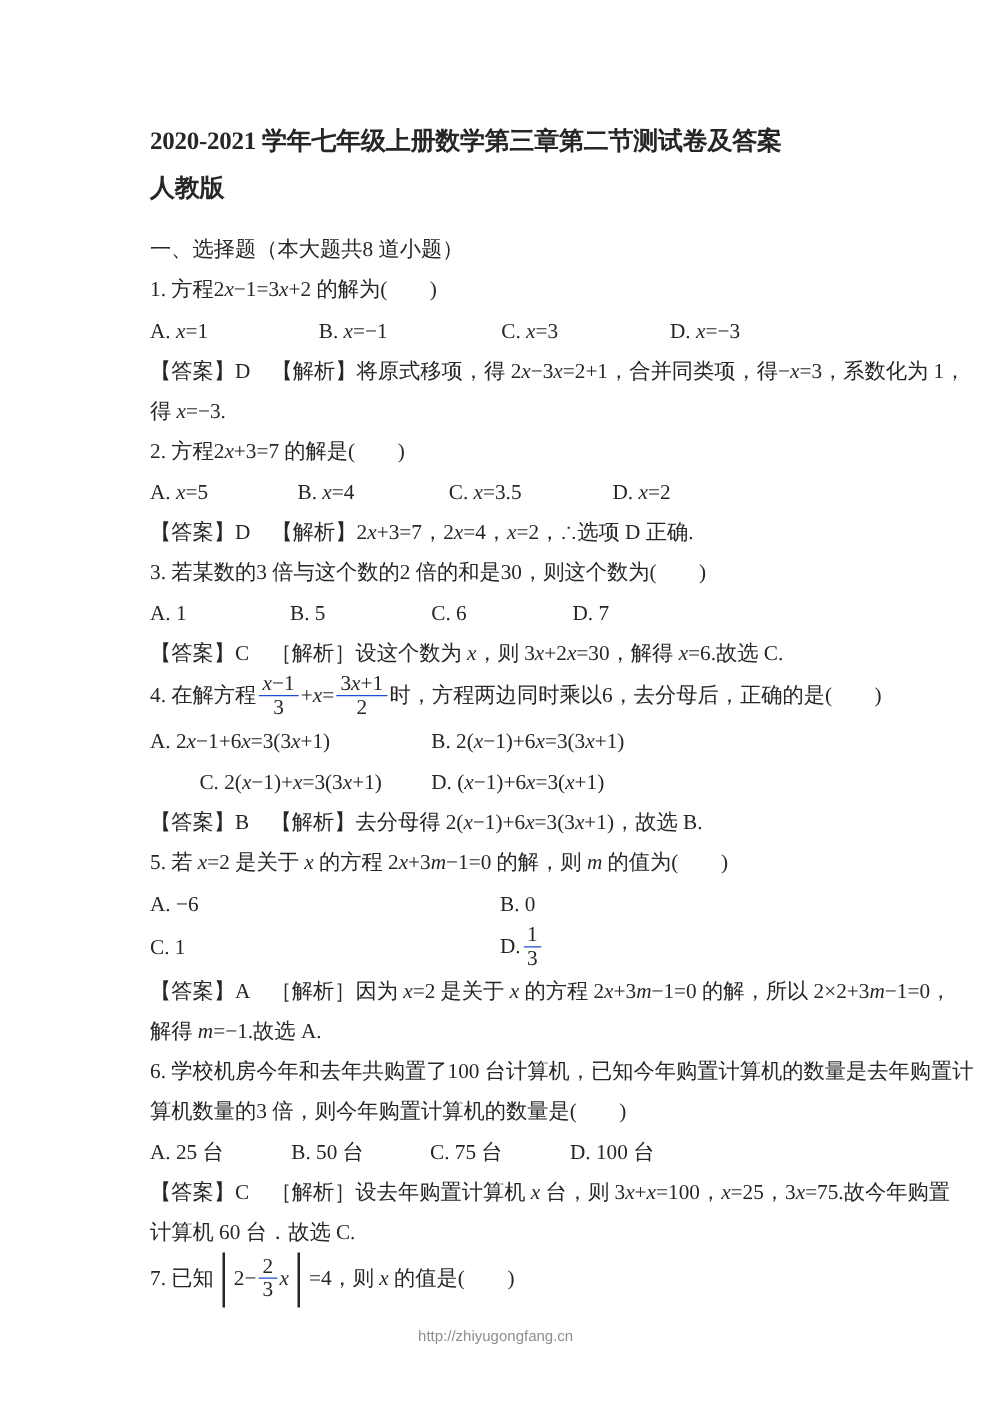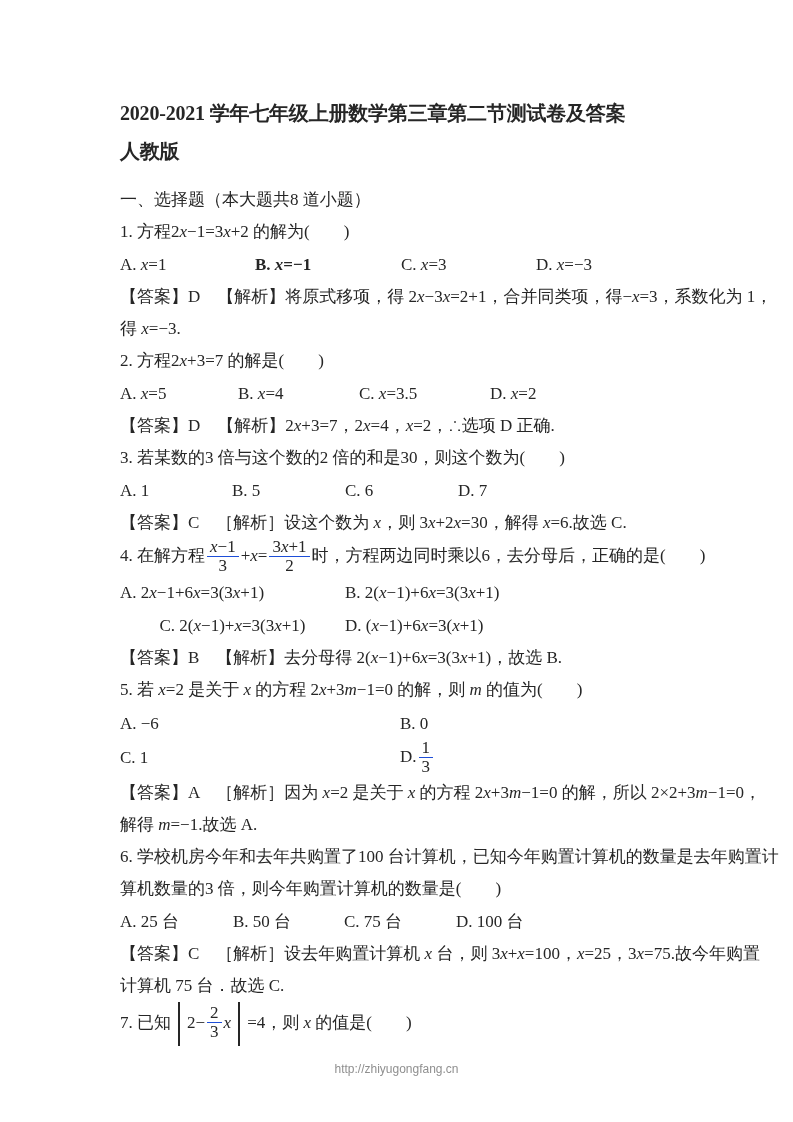--- a/index.html
+++ b/index.html
@@ -29,7 +29,7 @@
   <div class="line sec">一、选择题（本大题共8 道小题）</div>
   <div>
       <div class="line">1. 方程2<i>x</i>−1=3<i>x</i>+2 的解为(　　)</div>
-      <div class="line"><span class="opt" style="width: 135px;">A. <i>x</i>=1</span><span class="opt" style="width: 146px; font-weight: bold;">B. <i>x</i>=−1</span><span class="opt" style="width: 135px;">C. <i>x</i>=3</span><span class="opt">D. <i>x</i>=−3</span></div>
+      <div class="line"><span class="opt" style="width: 135px;">A. <i>x</i>=1</span><span class="opt" style="width: 146px;">B. <i>x</i>=−1</span><span class="opt" style="width: 135px;">C. <i>x</i>=3</span><span class="opt">D. <i>x</i>=−3</span></div>
       <div class="line">【答案】D　【解析】将原式移项，得 2<i>x</i>−3<i>x</i>=2+1，合并同类项，得−<i>x</i>=3，系数化为 1，</div>
       <div class="line">得 <i>x</i>=−3.</div>
       <div class="line">2. 方程2<i>x</i>+3=7 的解是(　　)</div>

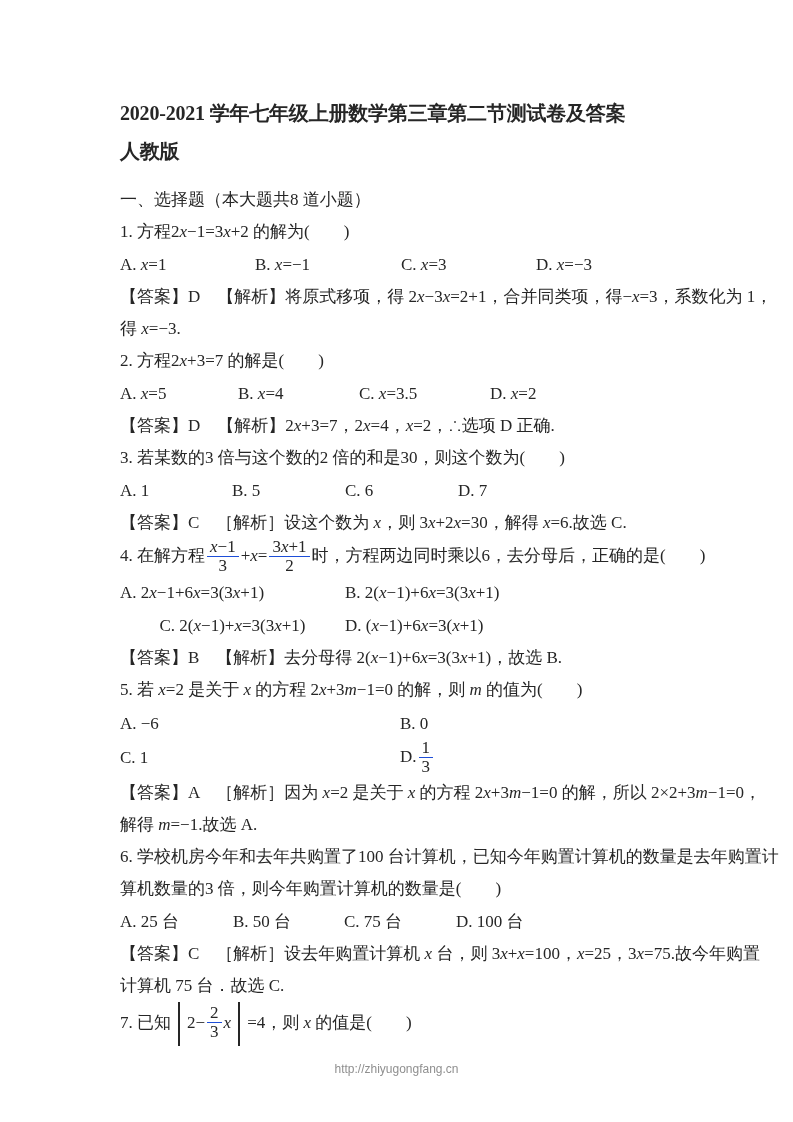--- a/index.html
+++ b/index.html
@@ -51,7 +51,7 @@
       <div class="line">算机数量的3 倍，则今年购置计算机的数量是(　　)</div>
       <div class="line"><span class="opt" style="width: 113px;">A. 25 台</span><span class="opt" style="width: 111px;">B. 50 台</span><span class="opt" style="width: 112px;">C. 75 台</span><span class="opt">D. 100 台</span></div>
       <div class="line">【答案】C　［解析］设去年购置计算机 <i>x</i> 台，则 3<i>x</i>+<i>x</i>=100，<i>x</i>=25，3<i>x</i>=75.故今年购置</div>
-      <div class="line">计算机 75 台．故选 C.</div>
+      <div class="line">计算机 60 台．故选 C.</div>
       <div class="line">7. 已知<span class="vbar"></span>2−<span class="frac"><span class="num">2</span><span class="den">3</span></span><i>x</i><span class="vbar"></span>=4，则 <i>x</i> 的值是(　　)</div>
     </div>
 </div>

